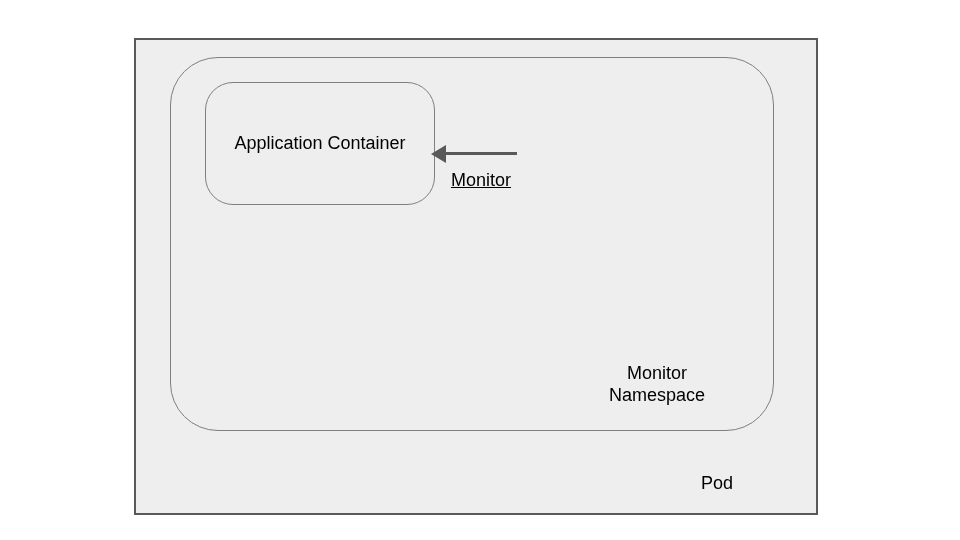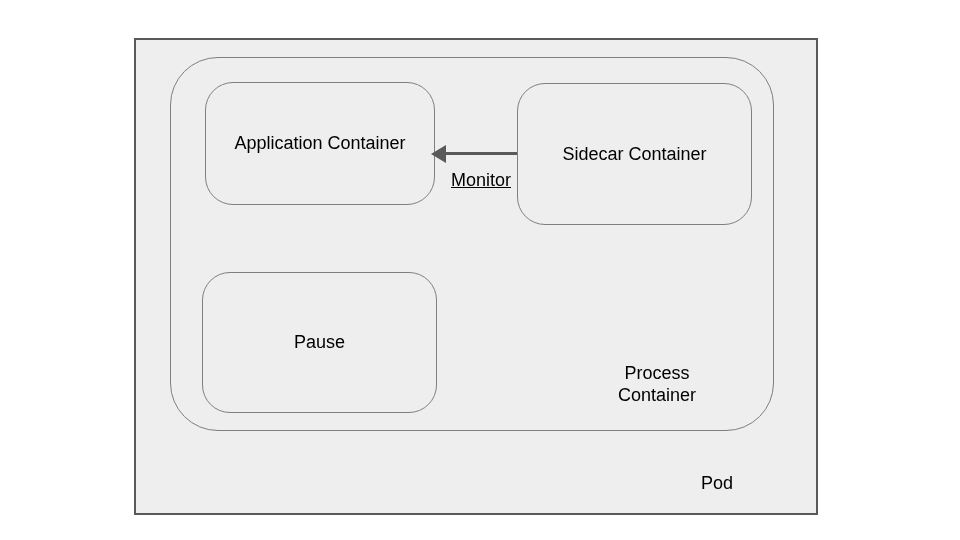--- a/index.html
+++ b/index.html
@@ -108,9 +108,6 @@
         <span>Application Container</span>
       </div>
 
-      <div class="node node-sidecar">
-        <span>Sidecar Container</span>
-      </div>
 
       <div class="node node-pause">
         <span>Pause</span>

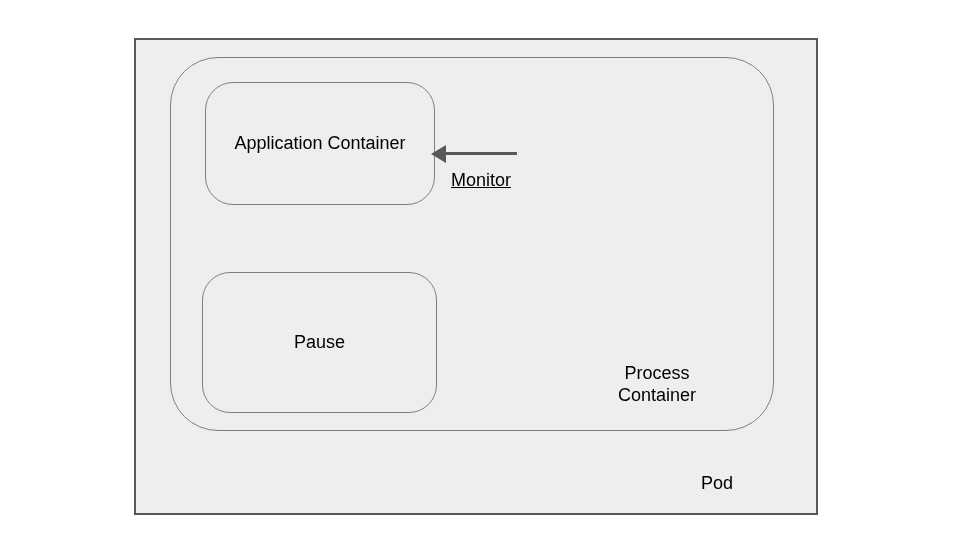--- a/index.html
+++ b/index.html
@@ -109,9 +109,6 @@
       </div>
 
 
-      <div class="node node-pause">
-        <span>Pause</span>
-      </div>
 
       <div class="arrow-line"></div>
       <div class="arrow-head"></div>

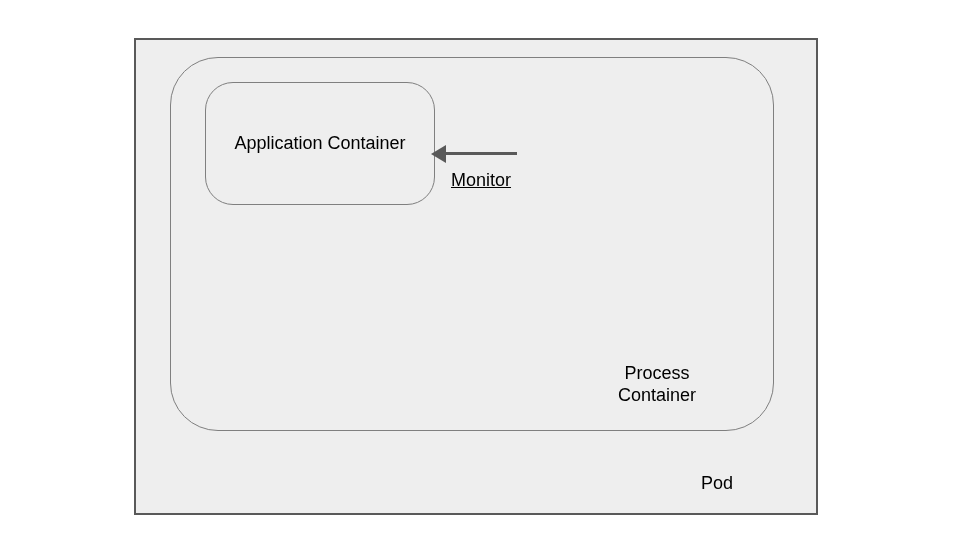--- a/index.html
+++ b/index.html
@@ -115,7 +115,7 @@
 
       <div class="monitor-label">Monitor</div>
 
-      <div class="namespace-label">Process Container</div>
+      <div class="namespace-label">Monitor Namespace</div>
 
     </div>
 

